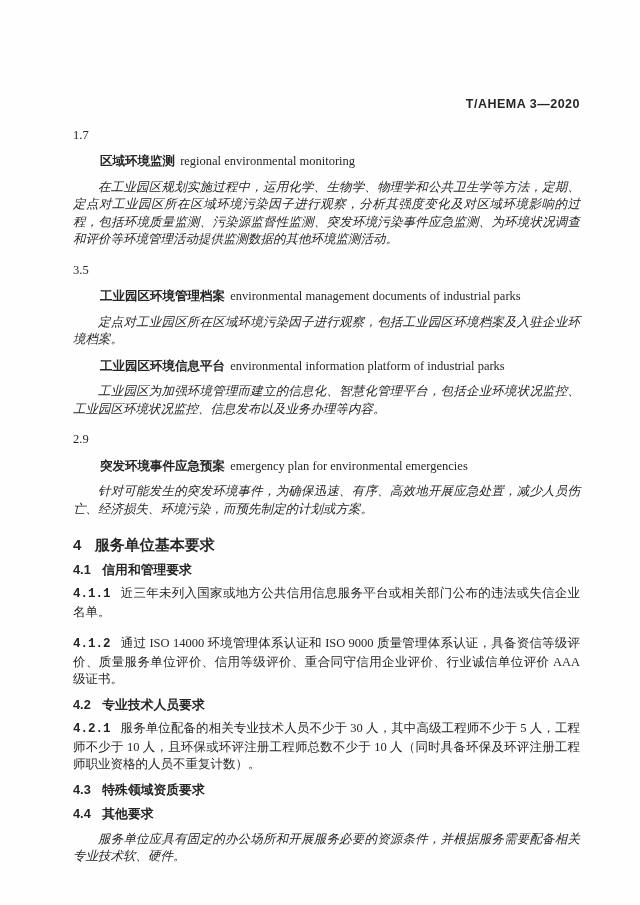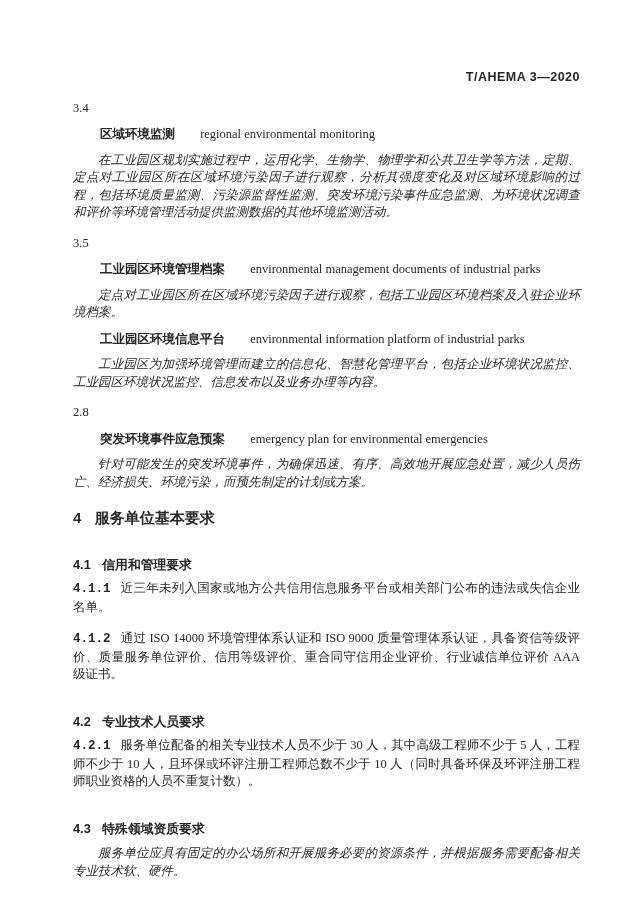--- a/index.html
+++ b/index.html
@@ -14,7 +14,7 @@
     margin: 0 auto;
     background: #fefefe;
     box-sizing: border-box;
-    padding: 69px 60px 0 73px;
+    padding: 96px 60px 0 73px;
     font-family: "Liberation Serif", "DejaVu Serif", serif;
     font-size: 12.5px;
     line-height: 17.5px;

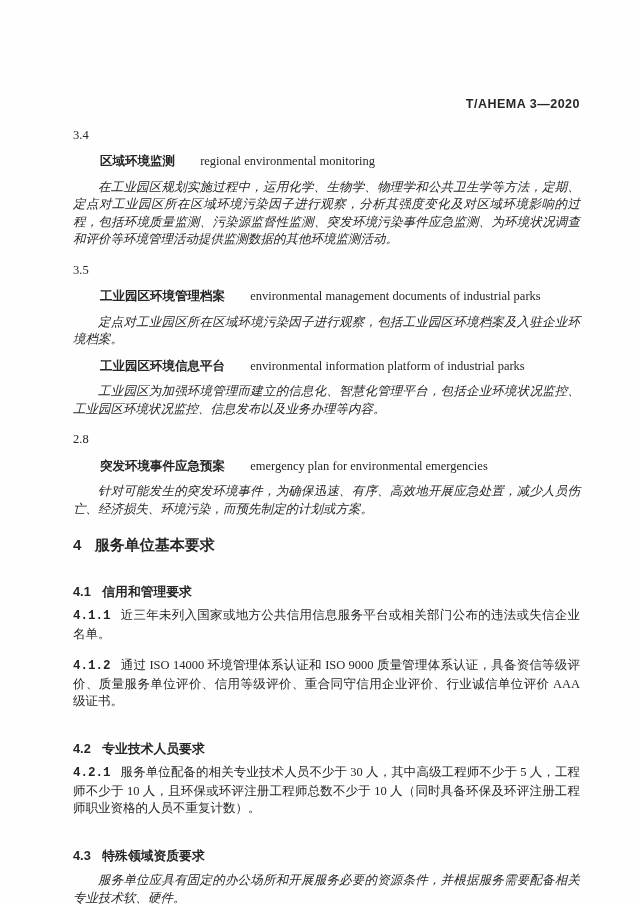--- a/index.html
+++ b/index.html
@@ -86,7 +86,7 @@
 
   <div class="doc-header">T/AHEMA 3—2020</div>
 
-  <div class="sec-num">3.4</div>
+  <div class="sec-num">1.7</div>
   <div class="term-line">
     <span class="term-cn">区域环境监测</span>
     <span class="term-en">regional environmental monitoring</span>

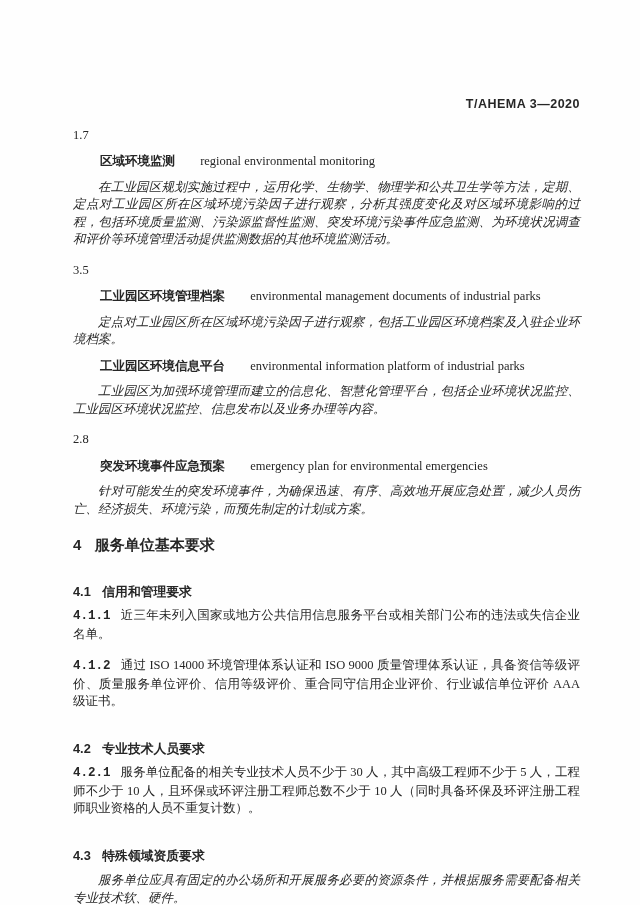--- a/index.html
+++ b/index.html
@@ -42,7 +42,7 @@
     font-size: 12.5px;
   }
   .term-en {
-    margin-left: 22px;
+    margin-left: 2px;
     font-weight: normal;
   }
   .para {

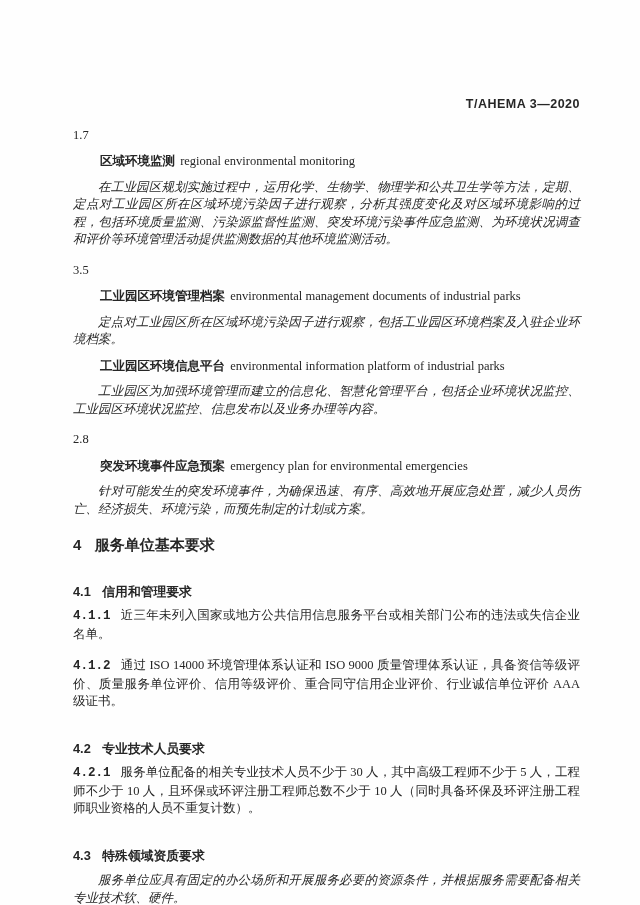--- a/index.html
+++ b/index.html
@@ -106,7 +106,7 @@
   </div>
   <p class="para">工业园区为加强环境管理而建立的信息化、智慧化管理平台，包括企业环境状况监控、工业园区环境状况监控、信息发布以及业务办理等内容。</p>
 
-  <div class="sec-num">2.8</div>
+  <div class="sec-num">2.9</div>
   <div class="term-line">
     <span class="term-cn">突发环境事件应急预案</span>
     <span class="term-en">emergency plan for environmental emergencies</span>

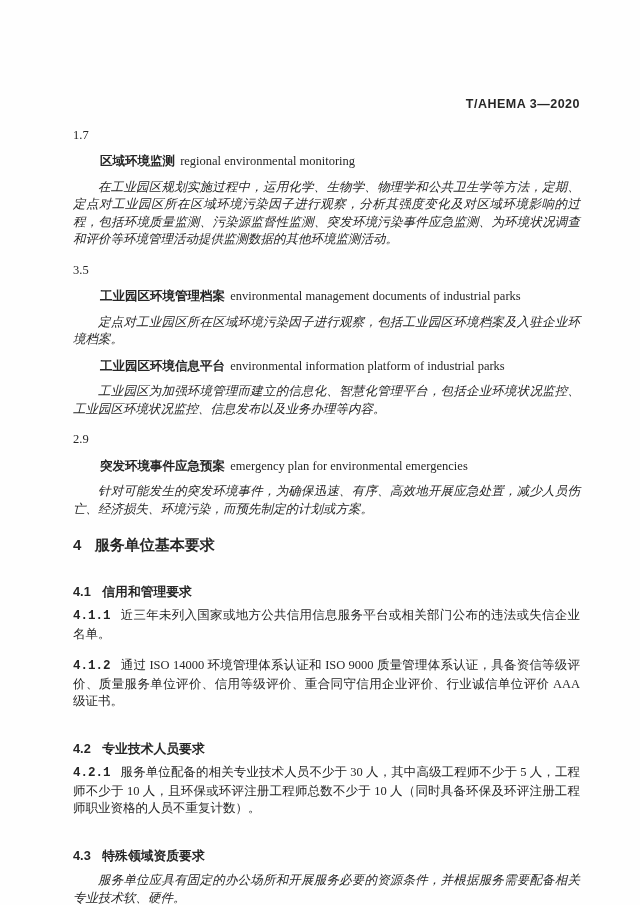--- a/index.html
+++ b/index.html
@@ -58,7 +58,7 @@
     font-size: 15px;
   }
   .sub-title {
-    margin-top: 29px;
+    margin-top: 7px;
     font-family: "Liberation Sans", "DejaVu Sans", sans-serif;
     font-weight: bold;
     font-size: 12.8px;

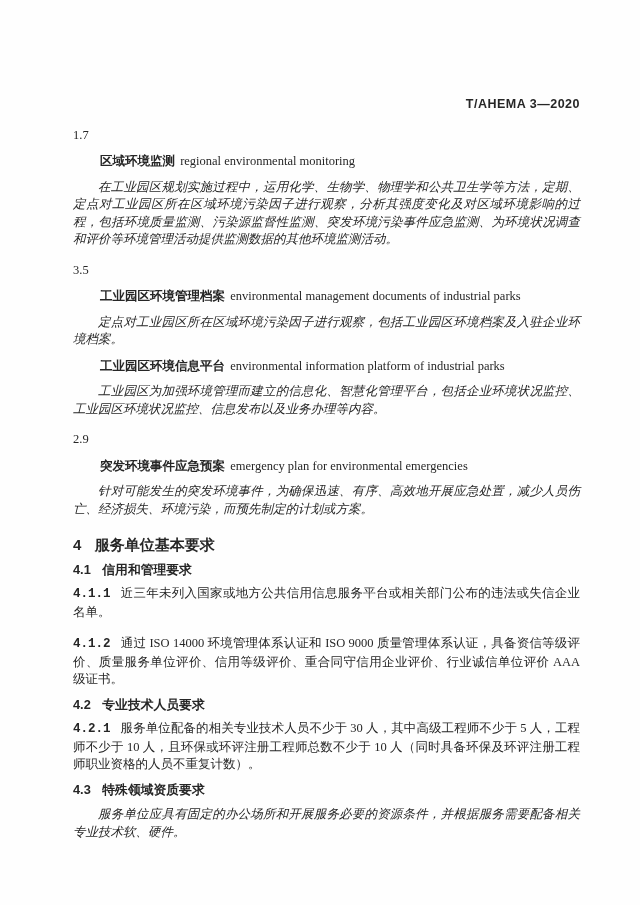--- a/index.html
+++ b/index.html
@@ -138,6 +138,9 @@
     <span class="h-num">4.3</span><span>特殊领域资质要求</span>
   </div>
 
+  <div class="sub-title">
+    <span class="h-num">4.4</span><span>其他要求</span>
+  </div>
   <p class="para">服务单位应具有固定的办公场所和开展服务必要的资源条件，并根据服务需要配备相关专业技术软、硬件。</p>
 
 </div>

